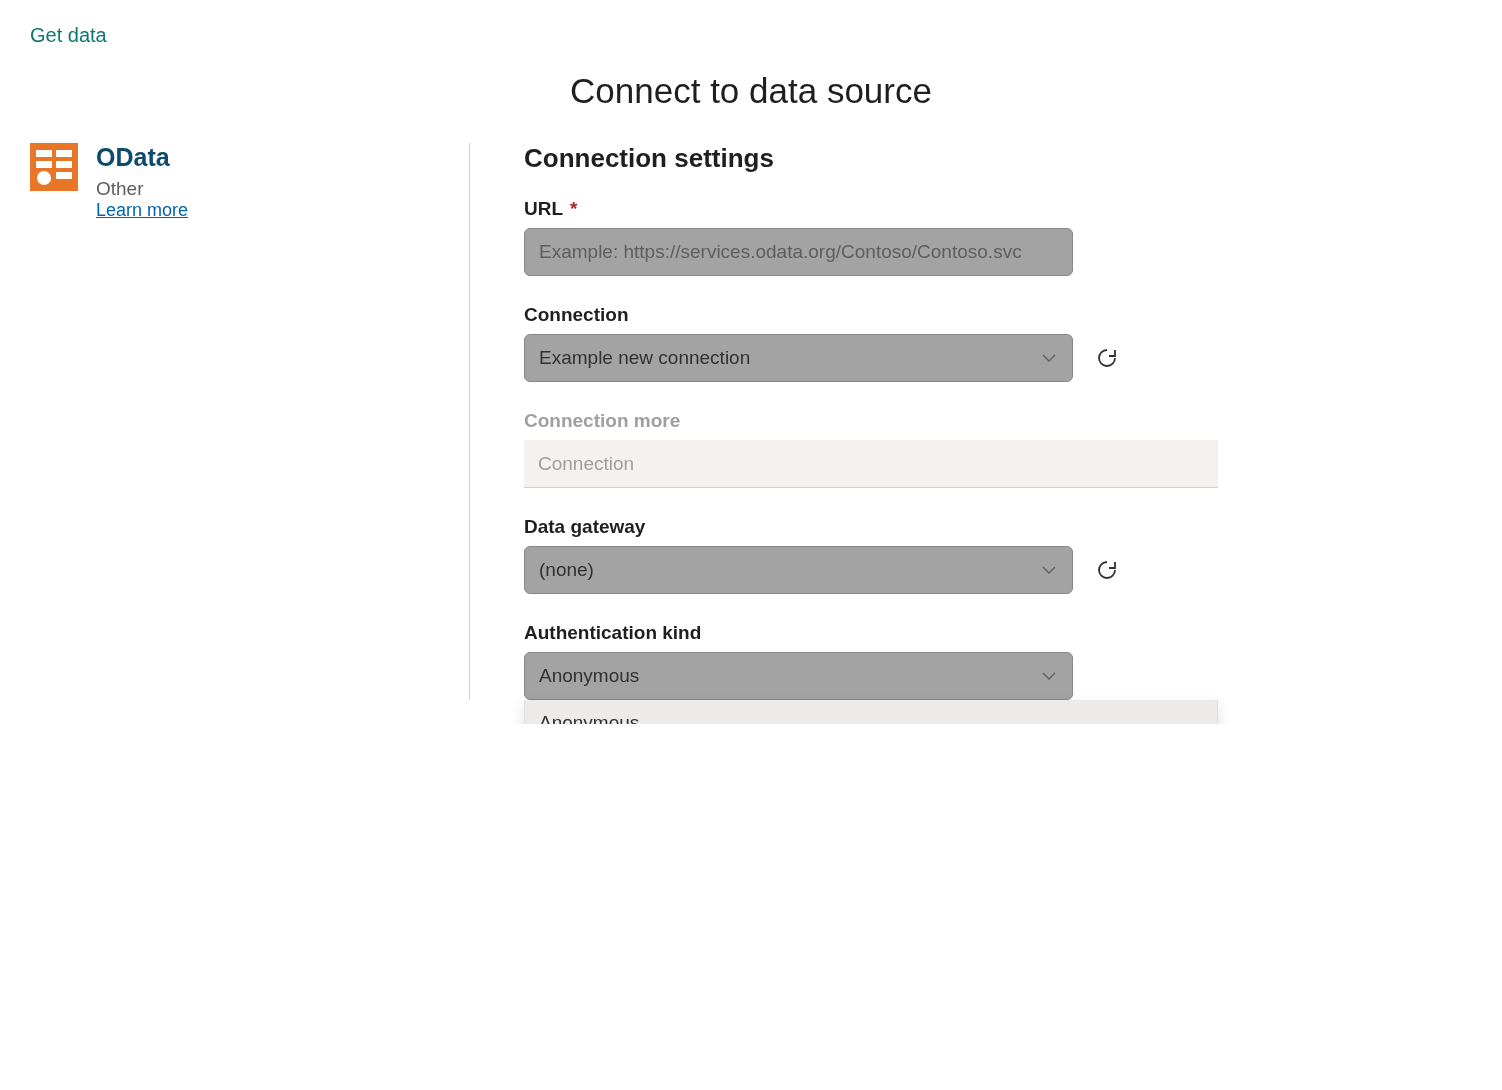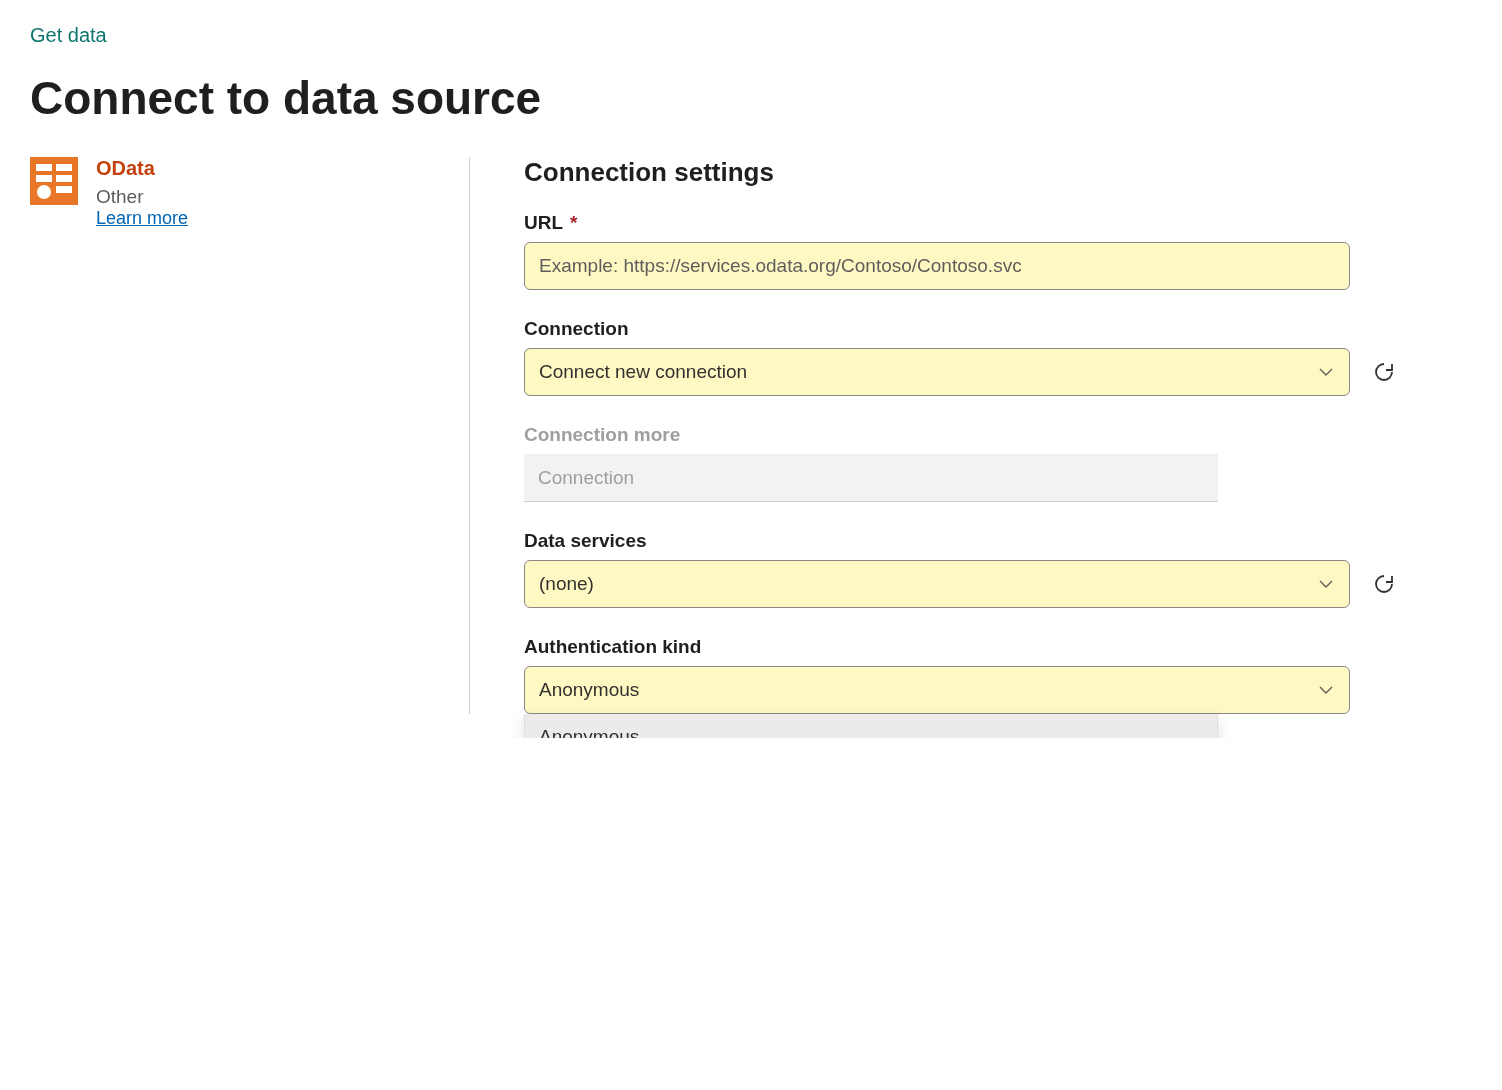--- a/index.html
+++ b/index.html
@@ -17,10 +17,11 @@
     margin-bottom: 24px;
   }
   .page-title {
-    font-size: 46px;
-    font-weight: 700;
+    font-size: 35px;
+    font-weight: 400;
     margin: 0 0 32px 0;
     color: #201f1e;
+    text-align: center;
   }
   .columns {
     display: flex;

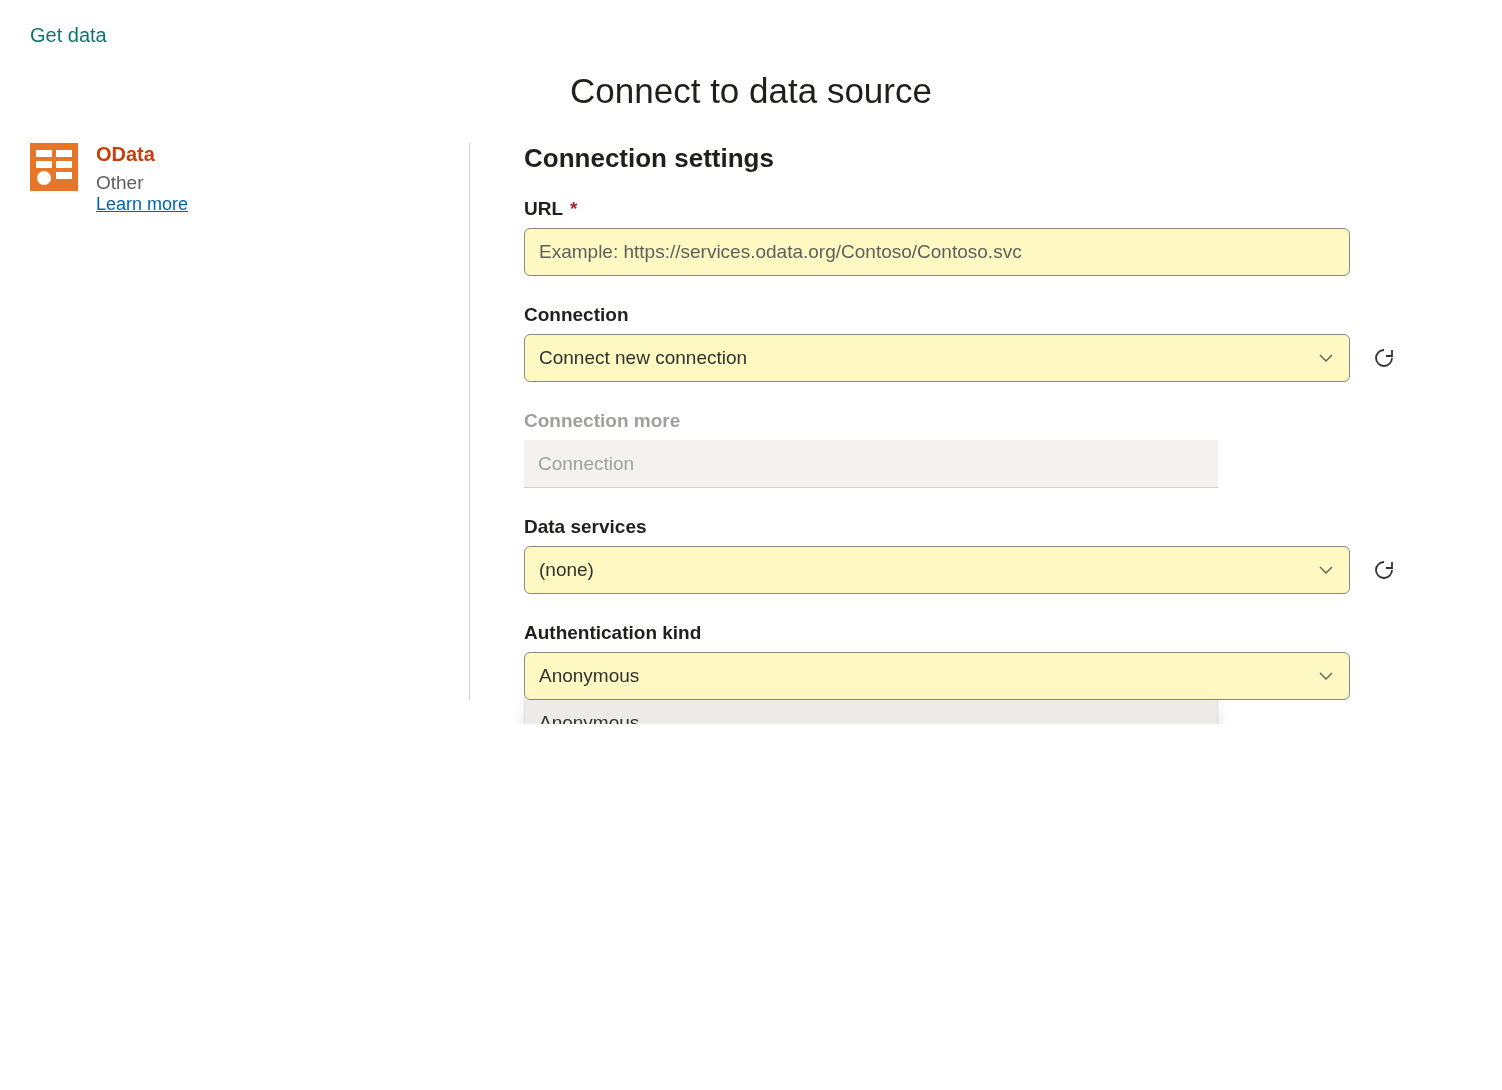--- a/index.html
+++ b/index.html
@@ -44,9 +44,9 @@
   }
   .connector-icon svg { display:block; }
   .connector-info .name {
-    font-size: 20px;
+    font-size: 25px;
     font-weight: 600;
-    color: #c2410c;
+    color: #0c4a6e;
     margin-bottom: 6px;
   }
   .connector-info .category {

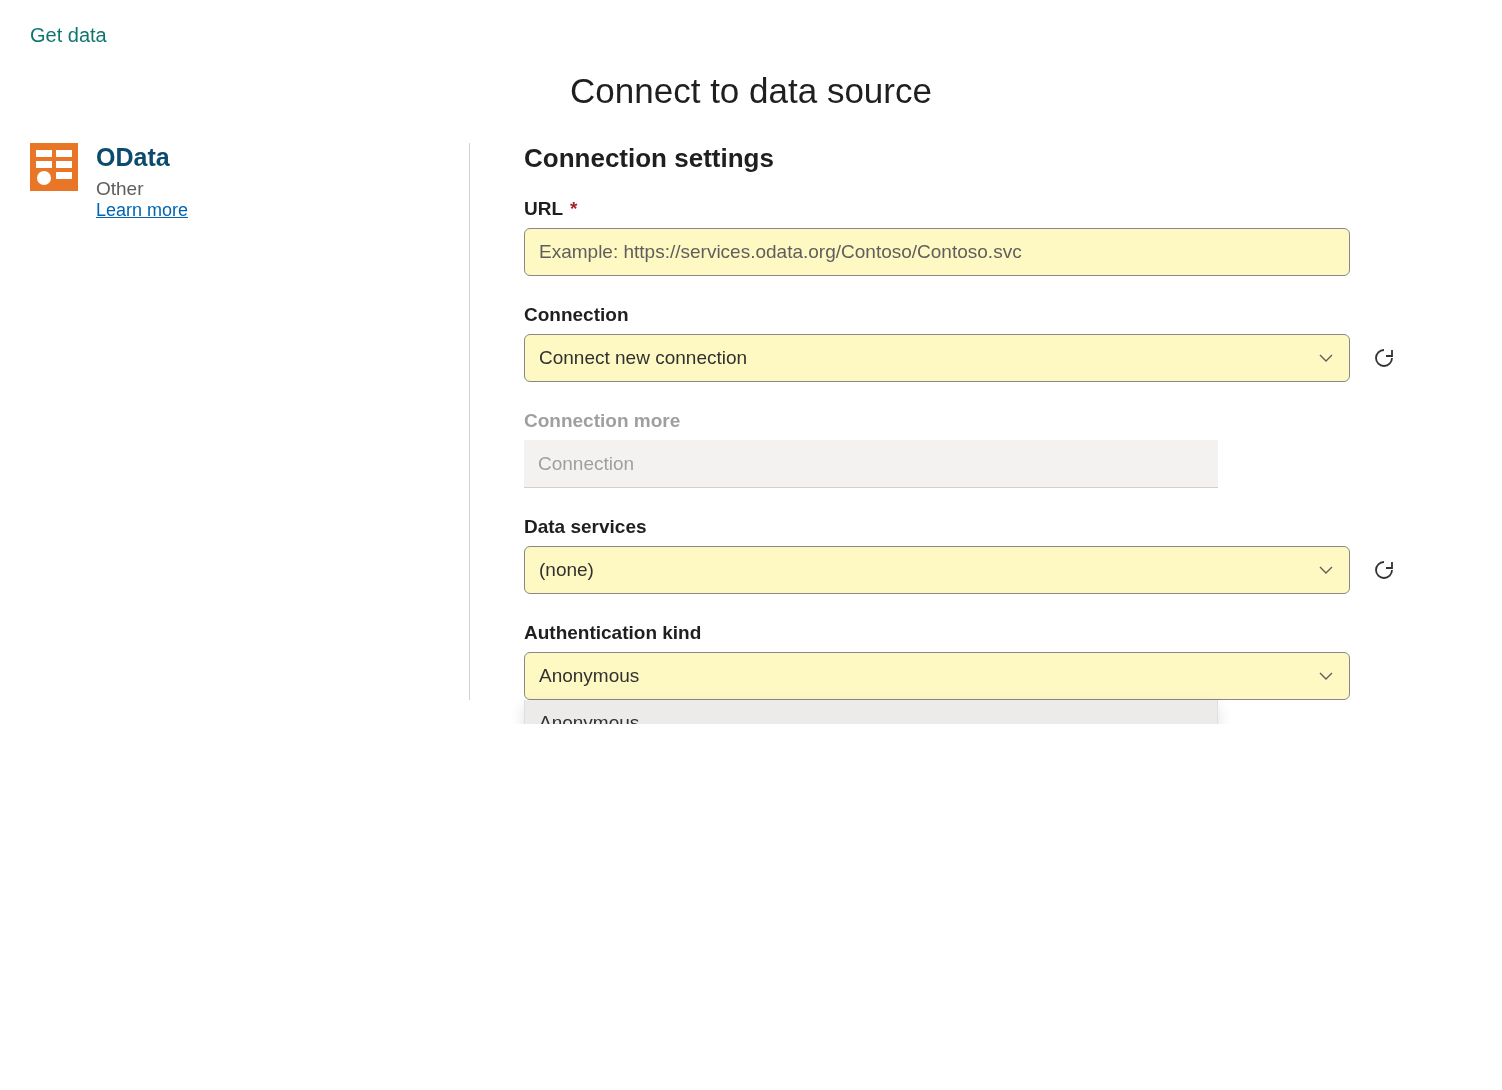--- a/index.html
+++ b/index.html
@@ -82,14 +82,14 @@
   .field-label .req { color: #a4262c; margin-left:2px; }
   .field-label.disabled { color: #a19f9d; font-weight:600; }
   .text-input, .select-input, .disabled-input {
-    width: 826px;
+    width: 549px;
     height: 48px;
     border: 1px solid #8a8886;
     border-radius: 6px;
     font-size: 19px;
     padding: 0 14px;
     font-family: inherit;
-    background: #fef9c3;
+    background: #a3a3a3;
     color: #323130;
   }
   .text-input::placeholder { color: #605e5c; }

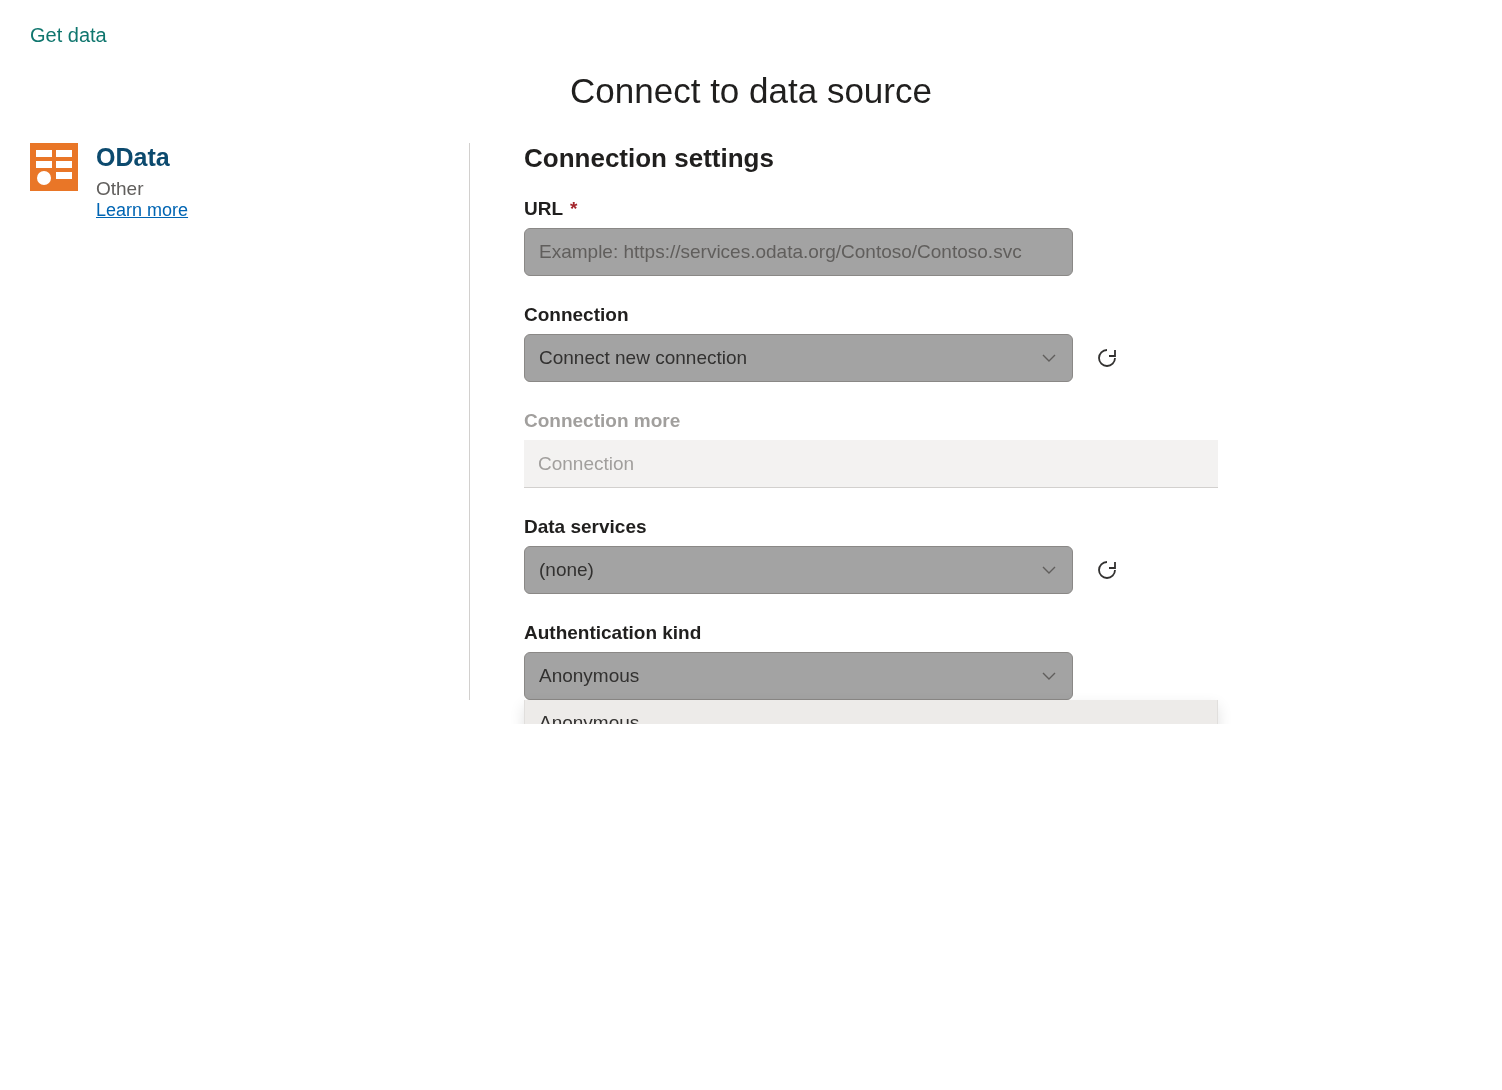--- a/index.html
+++ b/index.html
@@ -190,7 +190,7 @@
       <div class="field-label">Connection</div>
       <div class="select-row">
         <div class="select-input">
-          <span>Connect new connection</span>
+          <span>Example new connection</span>
           <span class="chev">
             <svg width="16" height="16" viewBox="0 0 16 16">
                 <path d="M2 5 L8 11 L14 5" fill="none" stroke="currentColor" stroke-width="1.4"></path>

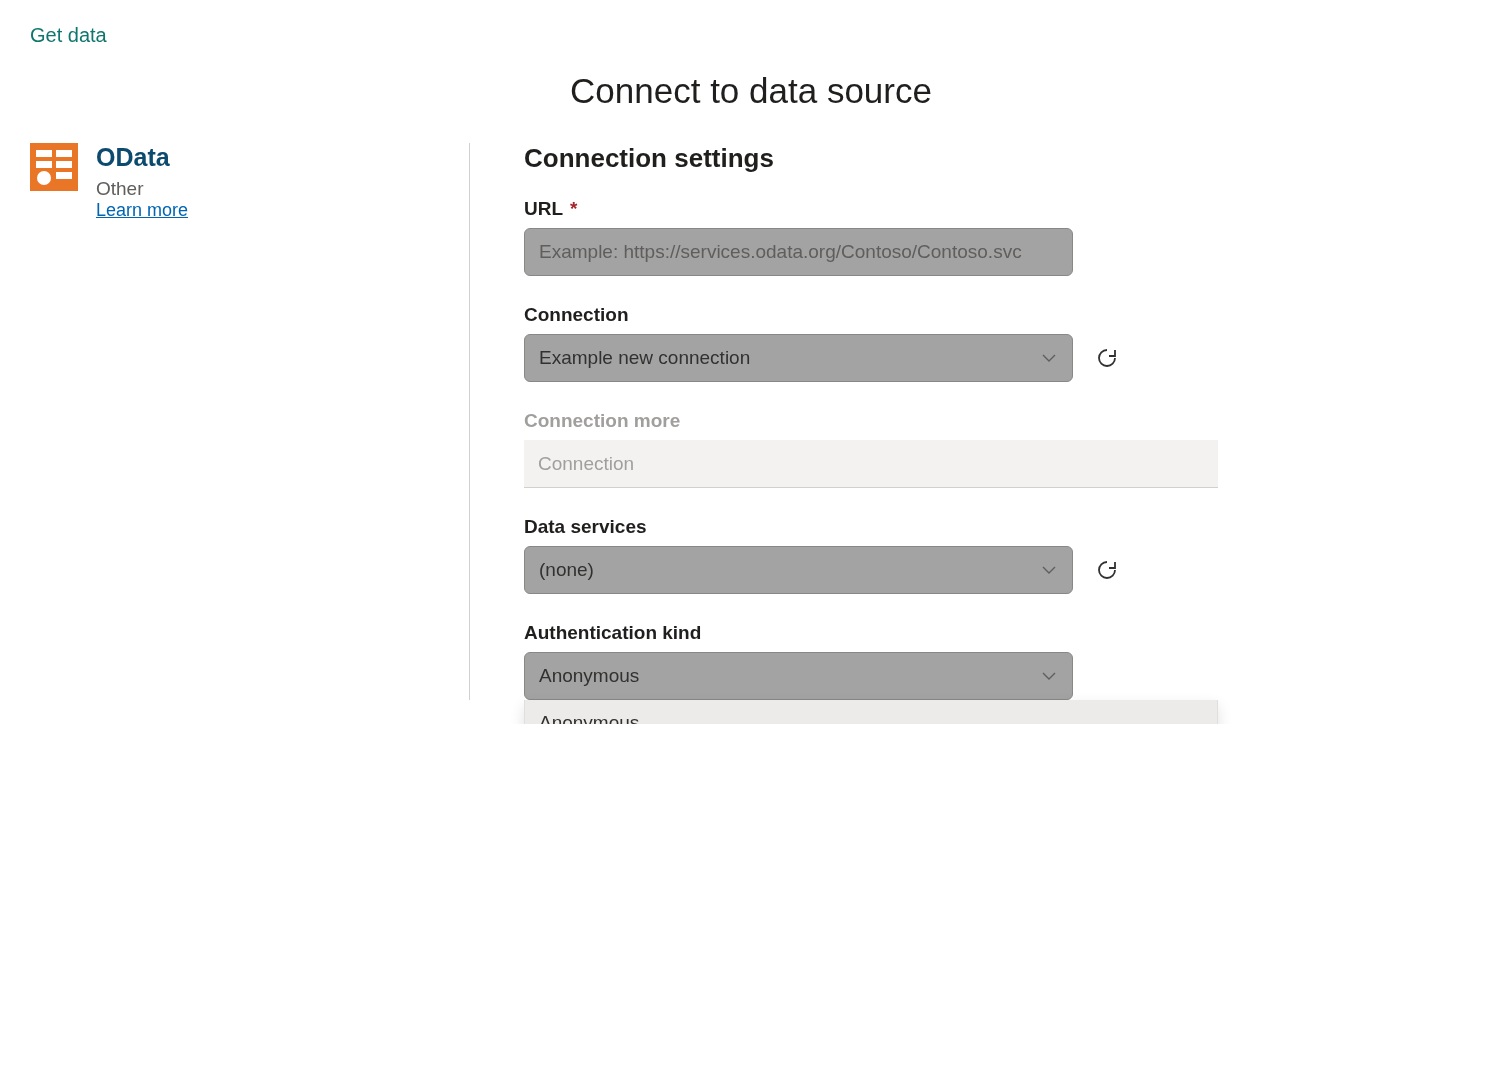--- a/index.html
+++ b/index.html
@@ -212,7 +212,7 @@
     </div>
 
     <div class="field-block">
-      <div class="field-label">Data services</div>
+      <div class="field-label">Data gateway</div>
       <div class="select-row">
         <div class="select-input">
           <span>(none)</span>

